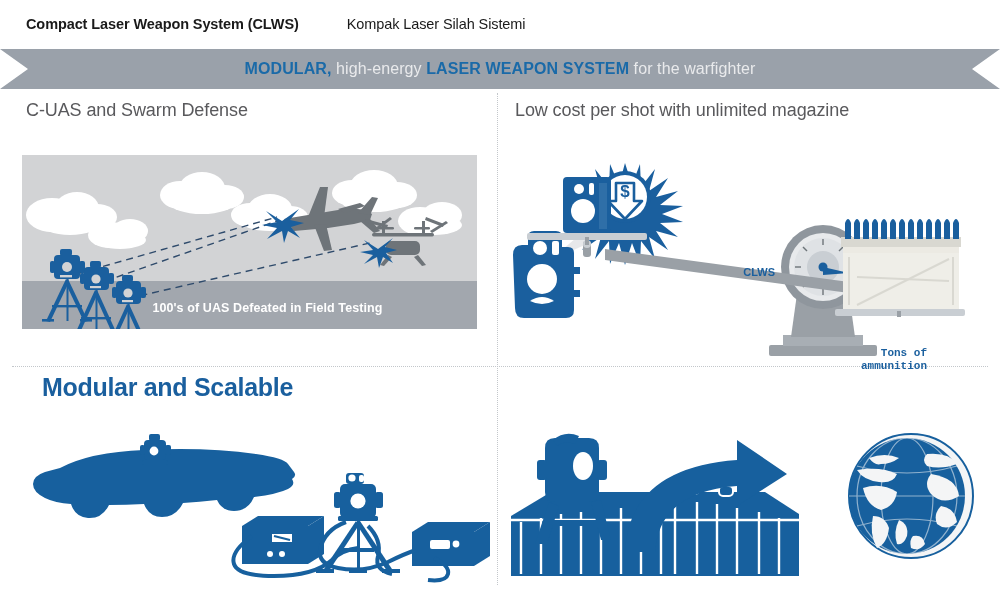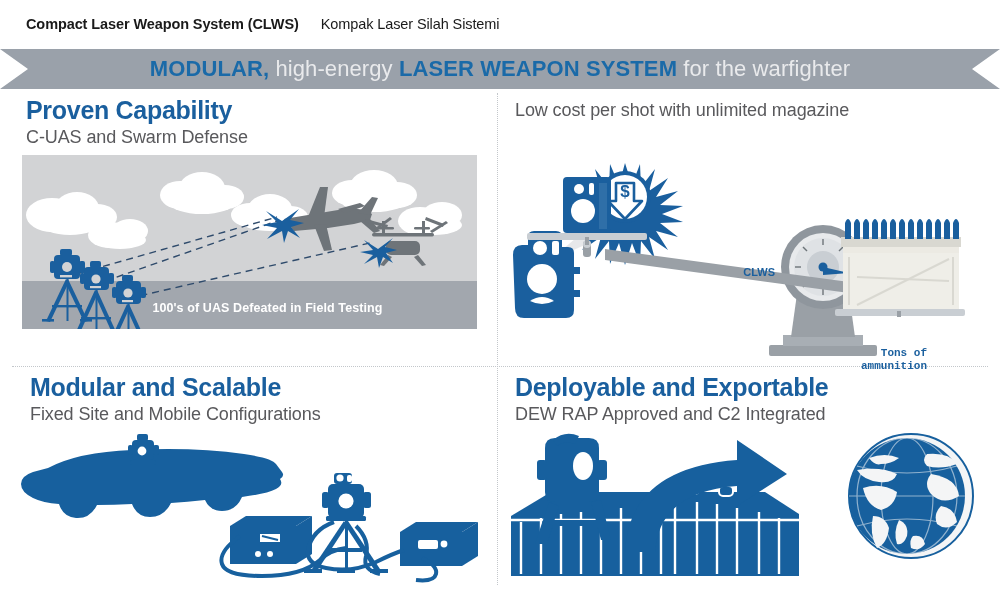--- a/index.html
+++ b/index.html
@@ -30,6 +30,7 @@
     height: 28px;
     display: flex;
     align-items: center;
+    gap: 26px;
   }
   .title-en {
     margin-left: 26px;

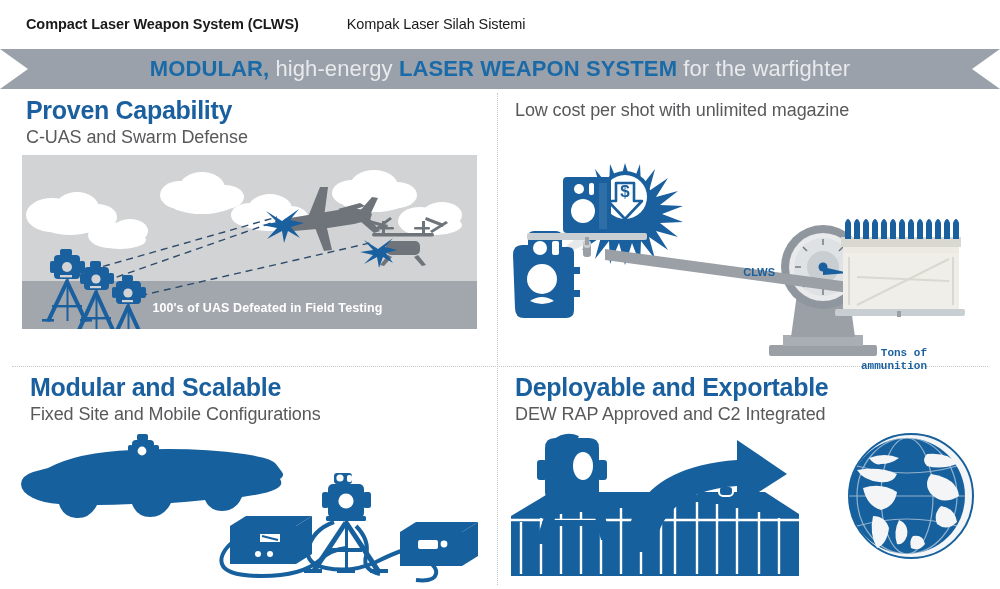--- a/index.html
+++ b/index.html
@@ -70,7 +70,7 @@
     justify-content: center;
   }
   .ribbon-text {
-    font-size: 22px;
+    font-size: 16px;
     letter-spacing: 0.1px;
     color: #e9eaec;
     white-space: nowrap;

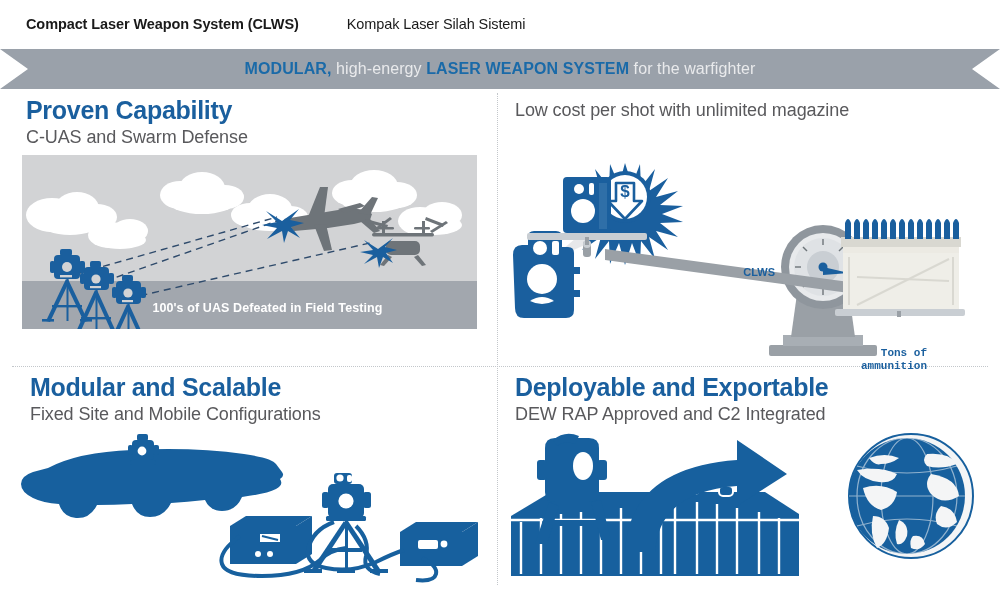--- a/index.html
+++ b/index.html
@@ -177,7 +177,6 @@
 
     <div class="quad q1">
       <div class="q-head">
-        <div class="q-title">Proven Capability</div>
         <div class="q-sub">C-UAS and Swarm Defense</div>
       </div>
 

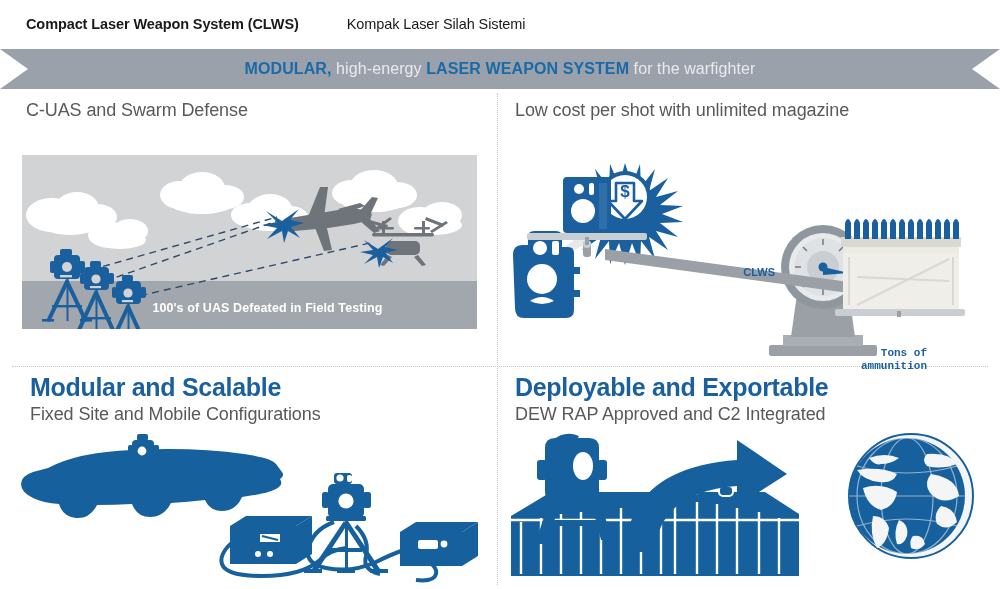--- a/index.html
+++ b/index.html
@@ -99,7 +99,7 @@
   .quad { position: absolute; }
   .q1 { left: 0;     top: 0;    width: 497px; height: 277px; }
   .q2 { left: 497px; top: 0;    width: 503px; height: 277px; }
-  .q3 { left: 4px;     top: 277px; width: 497px; height: 223px; }
+  .q3 { left: 16px;     top: 277px; width: 497px; height: 223px; }
   .q4 { left: 497px; top: 277px; width: 503px; height: 223px; }
 
   .q-head { padding-left: 26px; padding-top: 8px; }

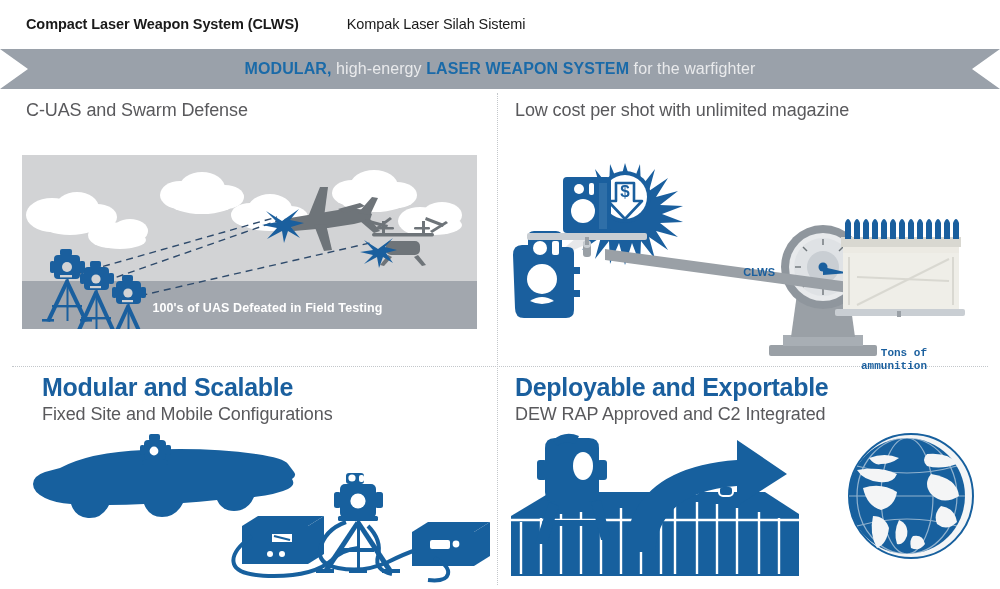--- a/index.html
+++ b/index.html
@@ -522,10 +522,6 @@
     </div>
 
     <div class="quad q4">
-      <div class="q-head">
-        <div class="q-title">Deployable and Exportable</div>
-        <div class="q-sub">DEW RAP Approved and C2 Integrated</div>
-      </div>
 
       <svg width="503" height="165" viewBox="0 0 503 165" style="position:absolute;left:0;top:58px">
 

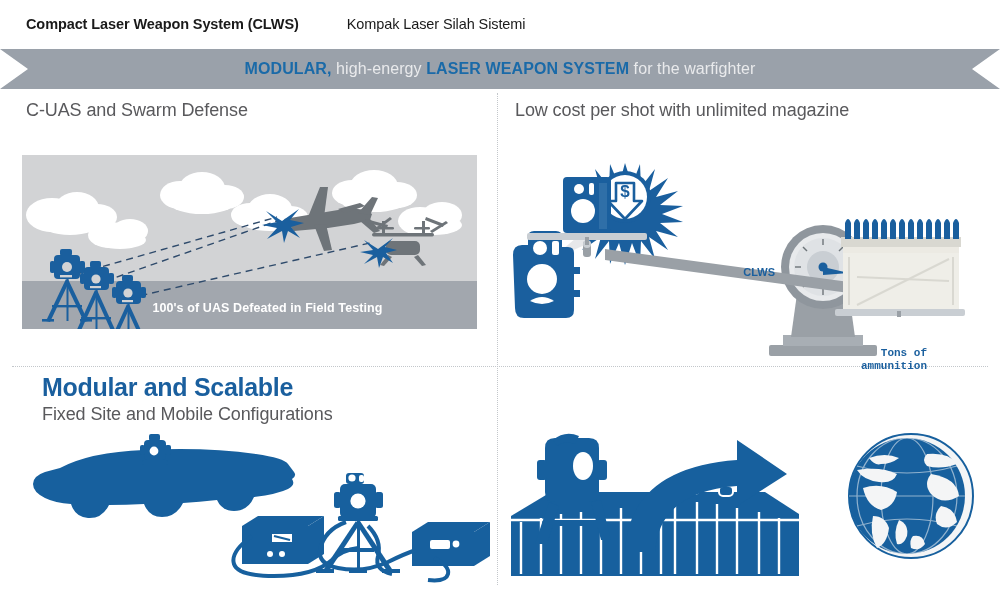--- a/index.html
+++ b/index.html
@@ -457,7 +457,6 @@
     <div class="quad q3">
       <div class="q-head">
         <div class="q-title">Modular and Scalable</div>
-        <div class="q-sub">Fixed Site and Mobile Configurations</div>
       </div>
 
       <svg width="497" height="160" viewBox="0 0 497 160" style="position:absolute;left:0;top:60px">

